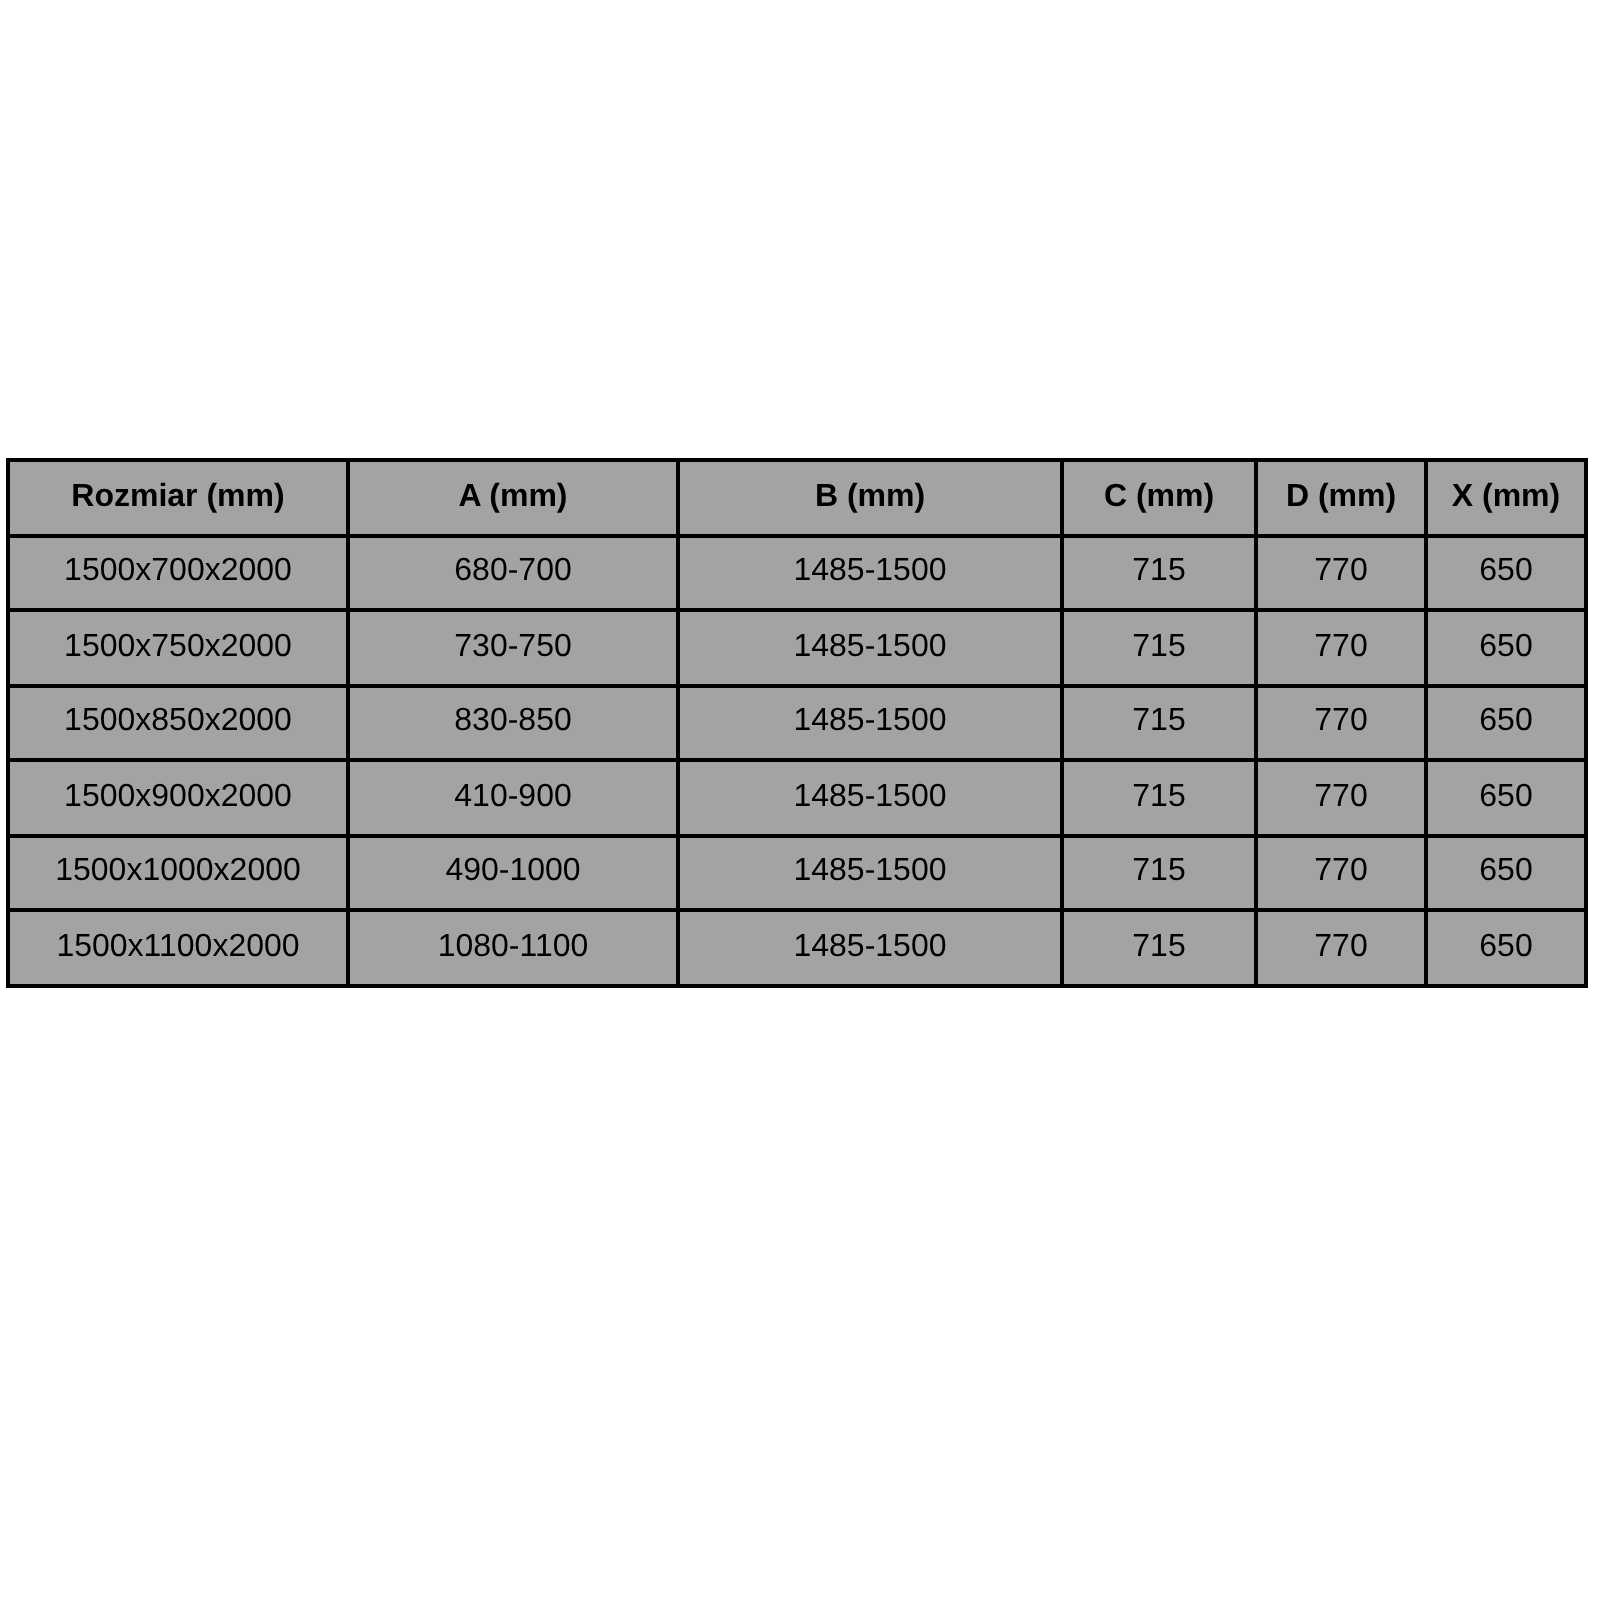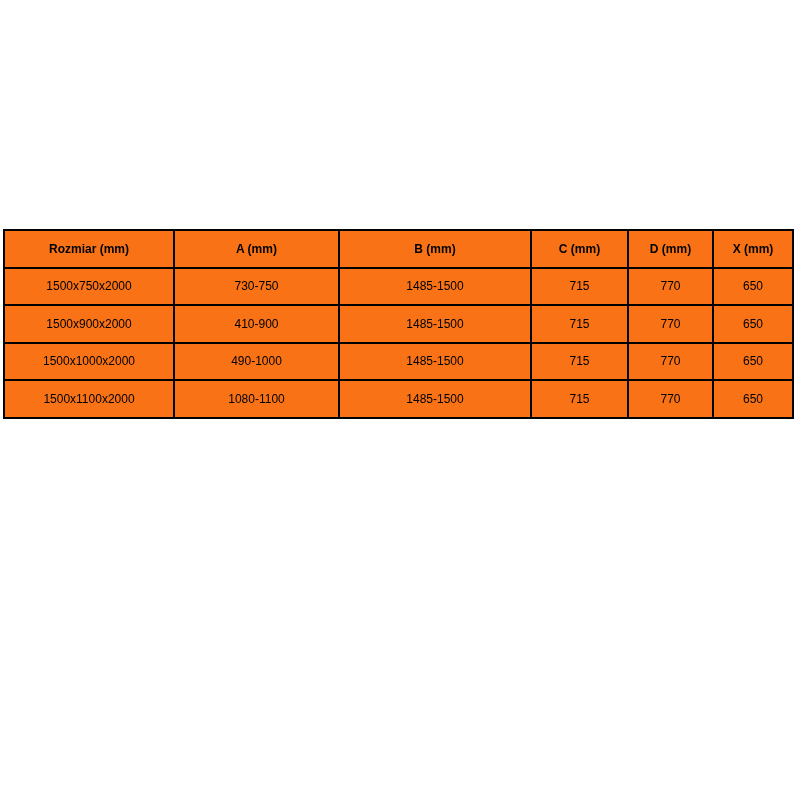--- a/index.html
+++ b/index.html
@@ -33,11 +33,11 @@
     border: 2px solid #000000;
     text-align: center;
     vertical-align: middle;
-    font-size: 12px;
+    font-size: 16px;
     line-height: 1;
     height: 35.5px;
     padding: 0;
-    background: #f97316;
+    background: #a3a3a3;
     white-space: nowrap;
     overflow: hidden;
   }

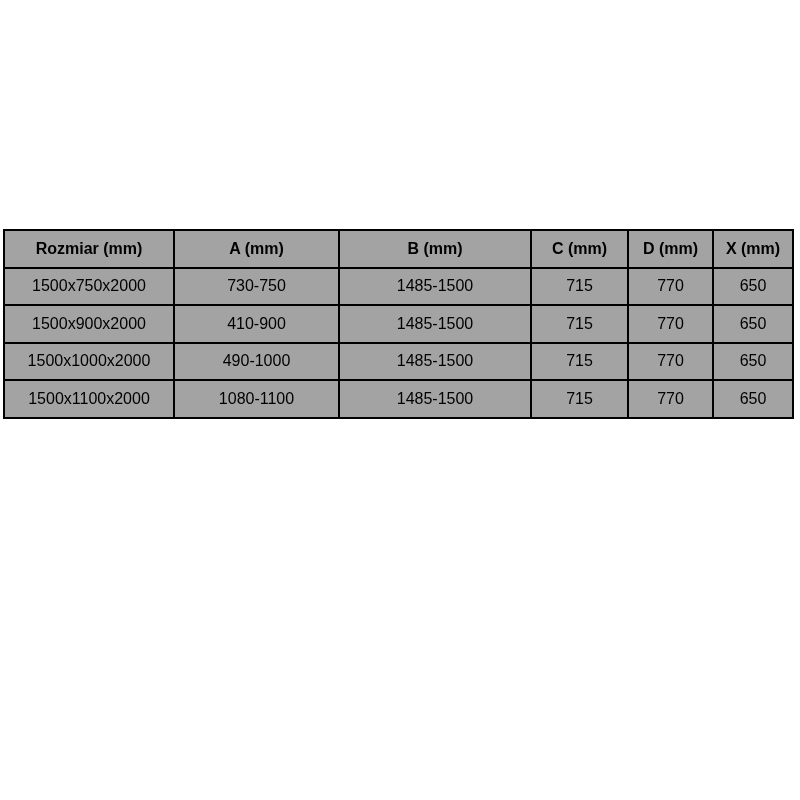--- a/index.html
+++ b/index.html
@@ -77,6 +77,14 @@
       </thead>
       <tbody>
         <tr>
+          <td>1500x700x2000</td>
+          <td>680-700</td>
+          <td>1485-1500</td>
+          <td>715</td>
+          <td>770</td>
+          <td>650</td>
+        </tr>
+        <tr>
           <td>1500x750x2000</td>
           <td>730-750</td>
           <td>1485-1500</td>

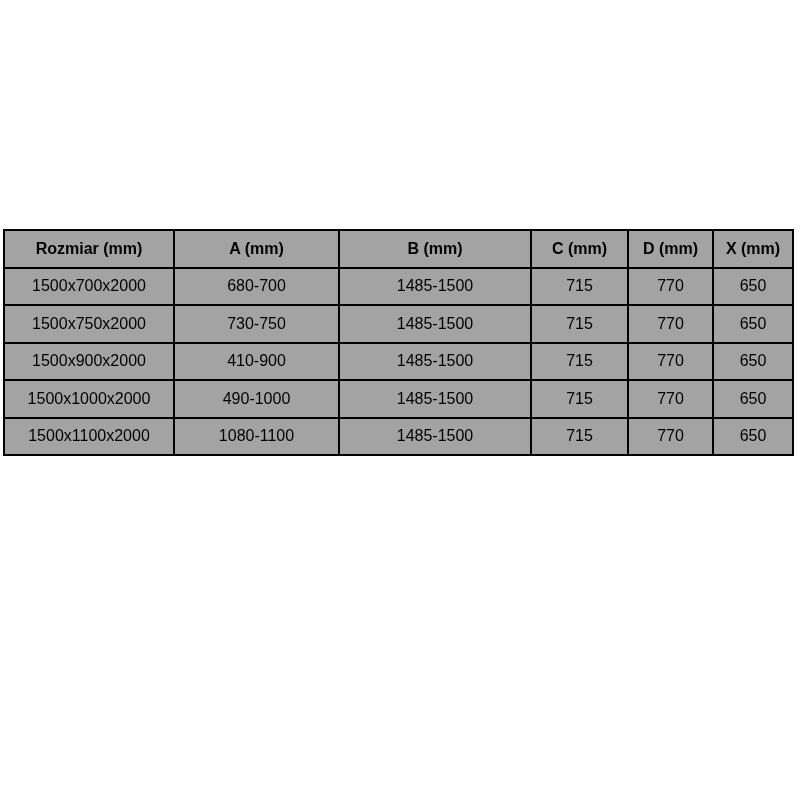--- a/index.html
+++ b/index.html
@@ -93,6 +93,14 @@
           <td>650</td>
         </tr>
         <tr>
+          <td>1500x850x2000</td>
+          <td>830-850</td>
+          <td>1485-1500</td>
+          <td>715</td>
+          <td>770</td>
+          <td>650</td>
+        </tr>
+        <tr>
           <td>1500x900x2000</td>
           <td>410-900</td>
           <td>1485-1500</td>

